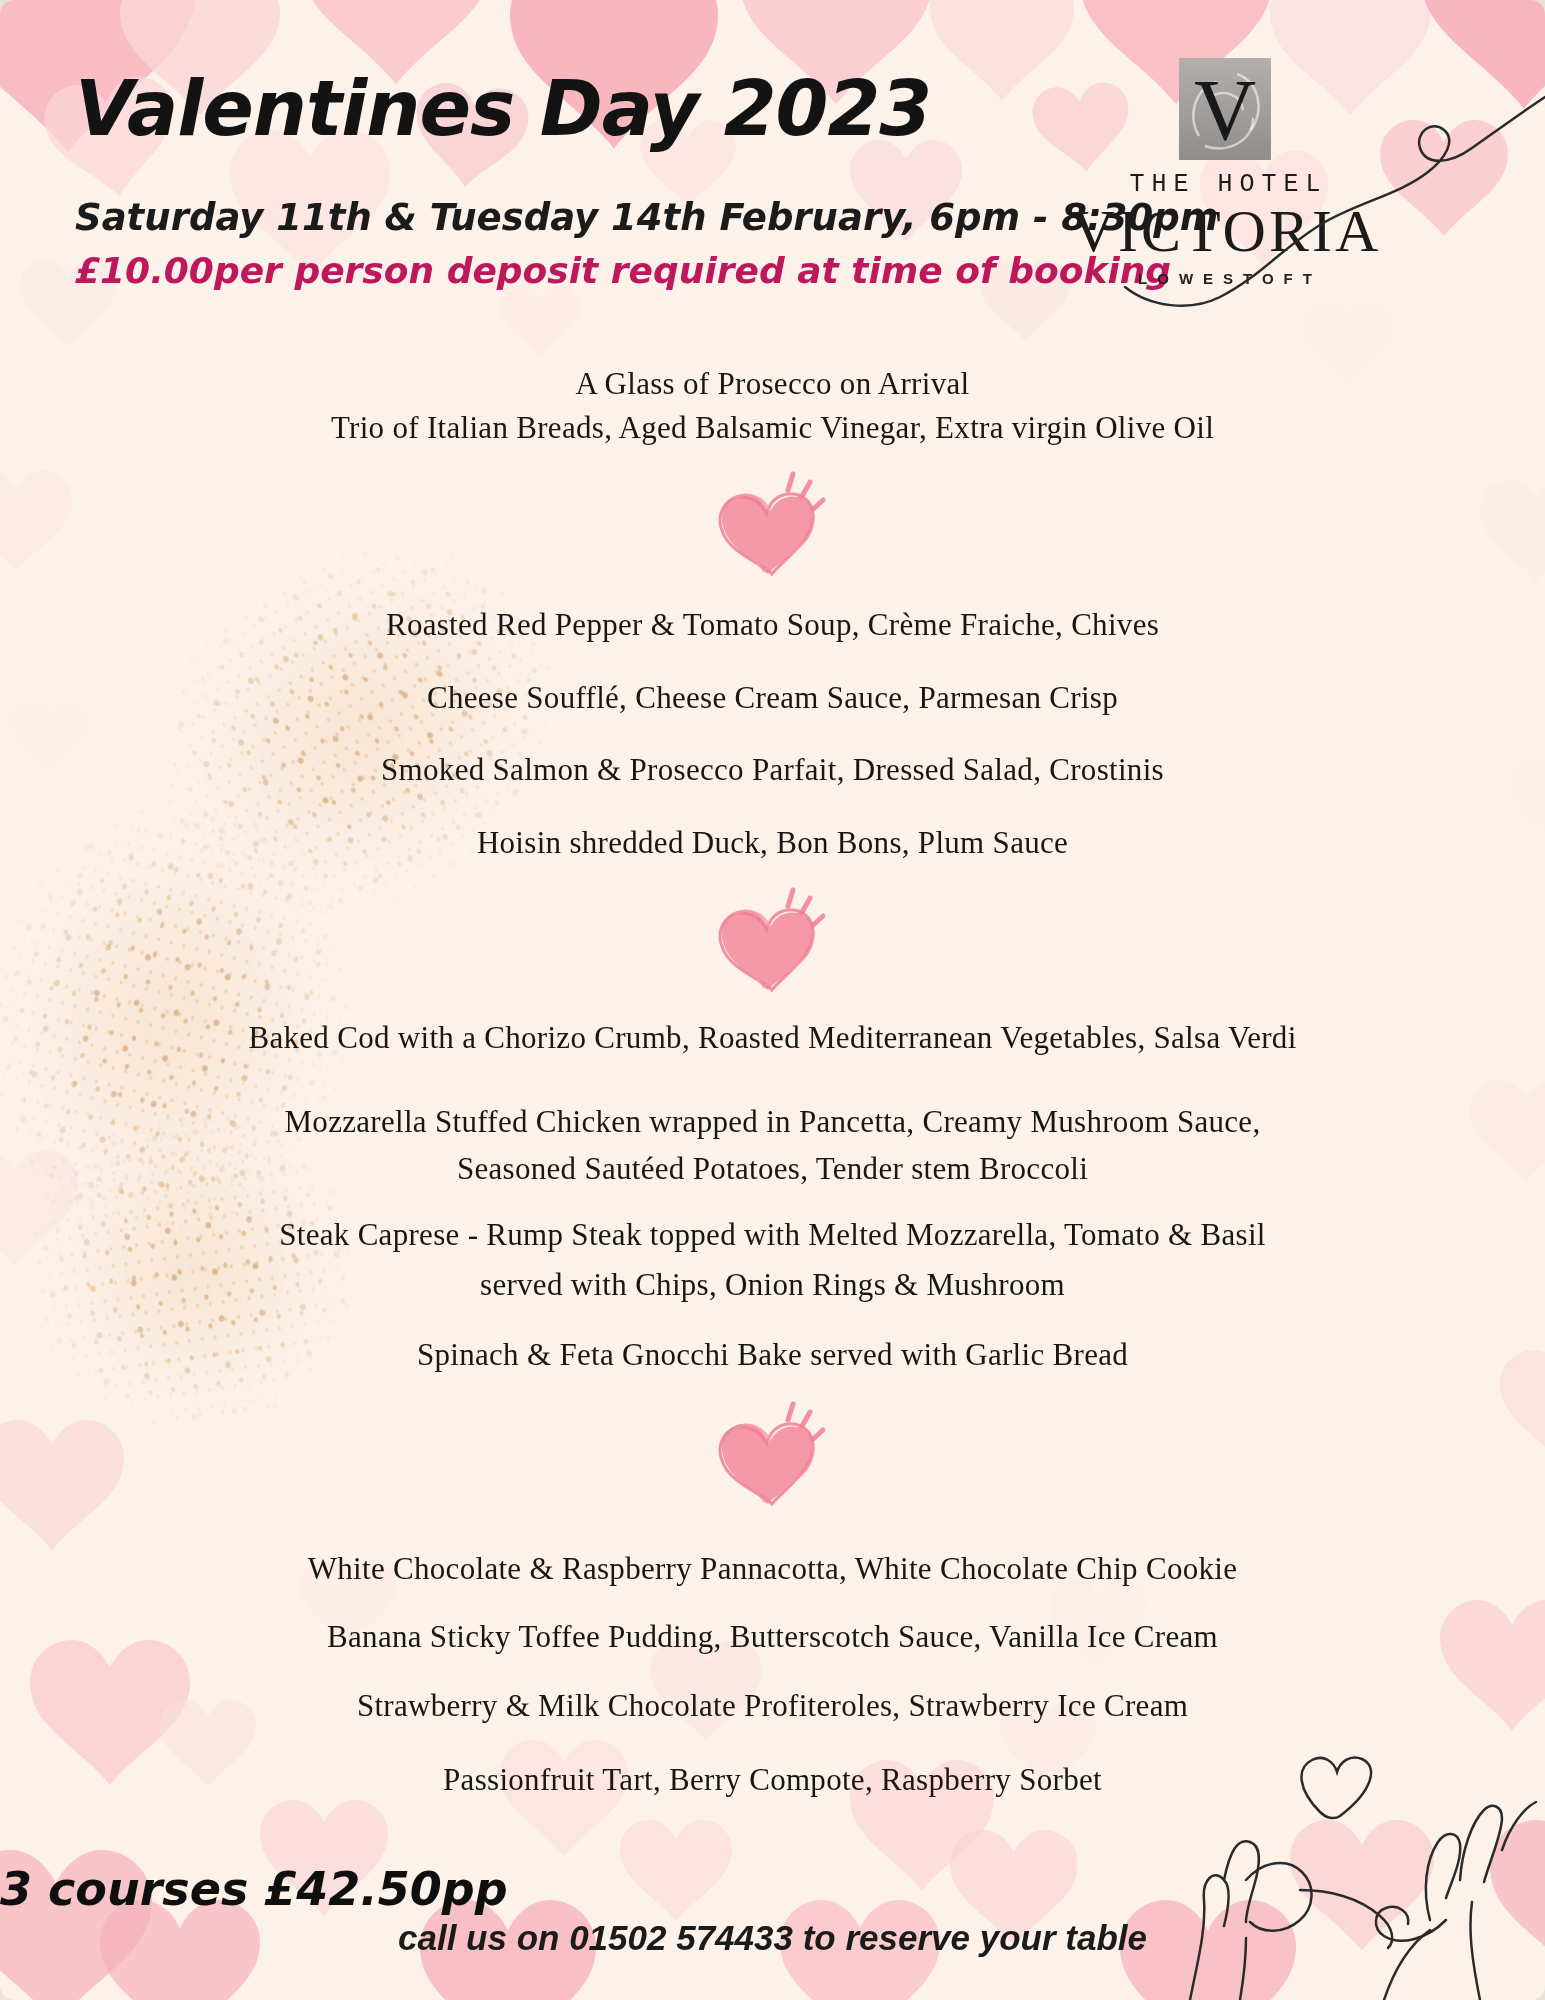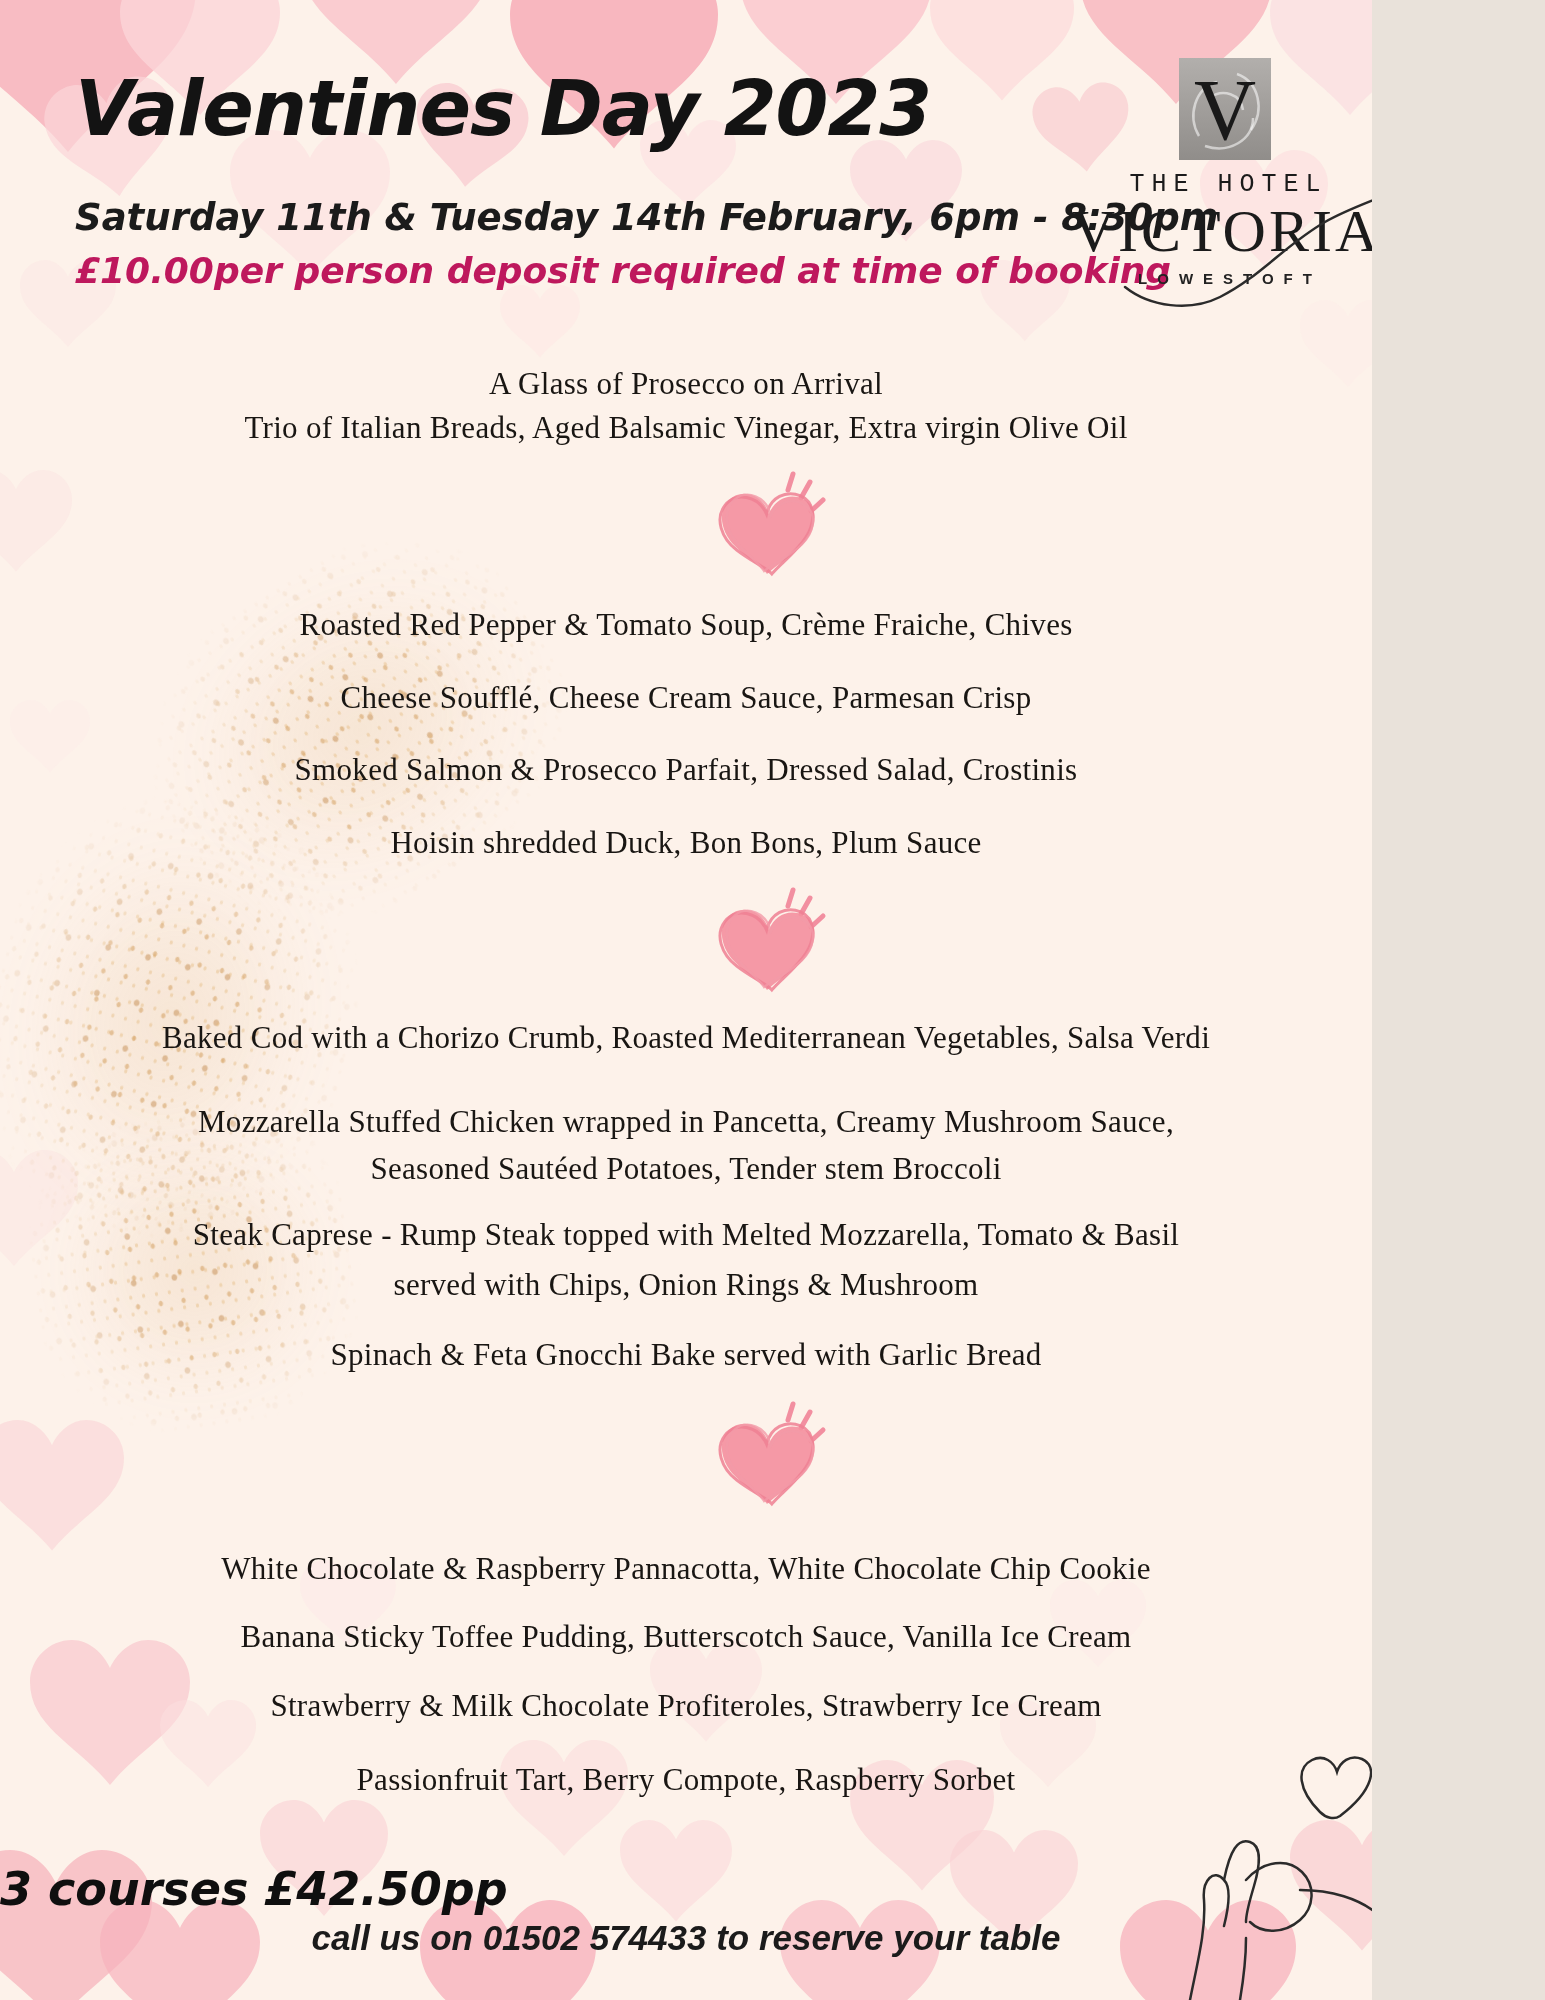--- a/index.html
+++ b/index.html
@@ -5,10 +5,11 @@
   html,body{margin:0;padding:0;background:#e9e2da;}
   .page{
     position:relative;
-    width:1372px;height:2000px;
+    width:1545px;height:2000px;
     background:#fdf2ea;
     overflow:hidden;
     font-family:"Liberation Serif", serif;
+    border-radius:14px;
   }
   .bg-hearts{position:absolute;inset:0;pointer-events:none;}
 

